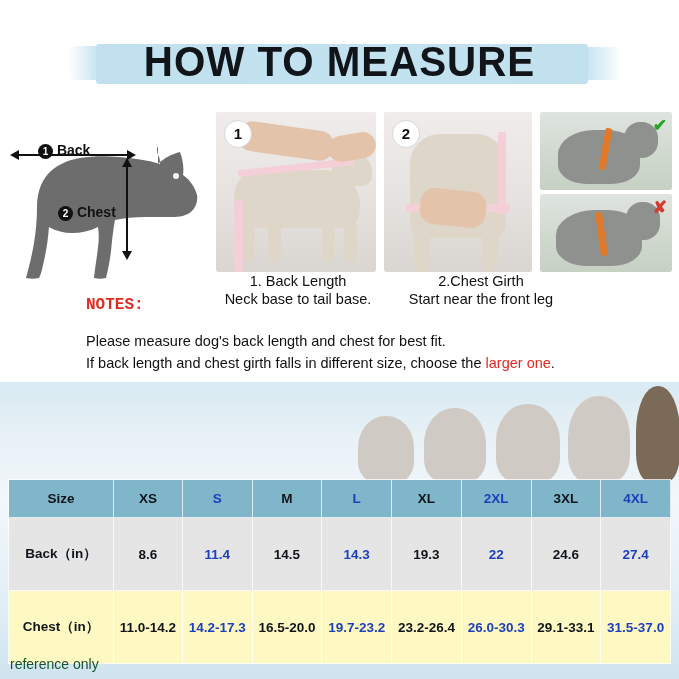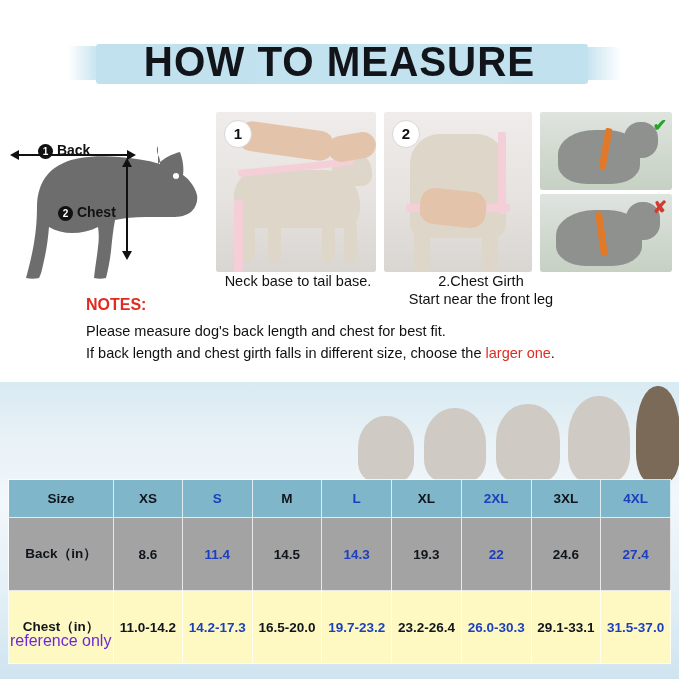--- a/index.html
+++ b/index.html
@@ -248,6 +248,7 @@
   </div>
 
   <div class="cap" id="cap1">
+    <div>1. Back Length</div>
     <div>Neck base to tail base.</div>
   </div>
   <div class="cap" id="cap2">

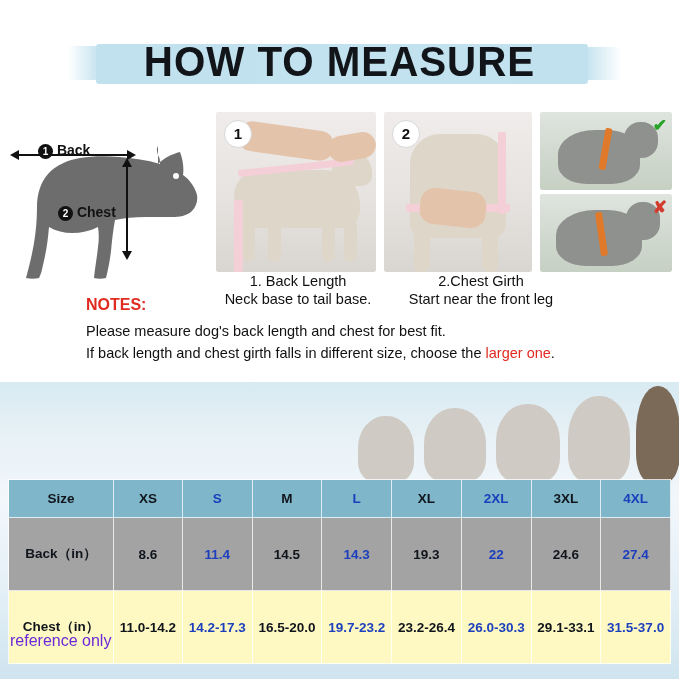--- a/index.html
+++ b/index.html
@@ -134,7 +134,7 @@
 
   
   .notes { position:absolute; left:86px; top:296px; width:580px; }
-  .notes-title { color:#e02b20; font-size:16px; font-weight:bold; margin-bottom:7px; }
+  .notes-title { color:#e02b20; font-size:16px; font-weight:bold; margin-bottom:17px;font-family:Liberation Mono, monospace; }
   .notes p { margin:0 0 2px 0; font-size:14.5px; color:#111; line-height:20px; }
   .hl { color:#e02b20; }
 

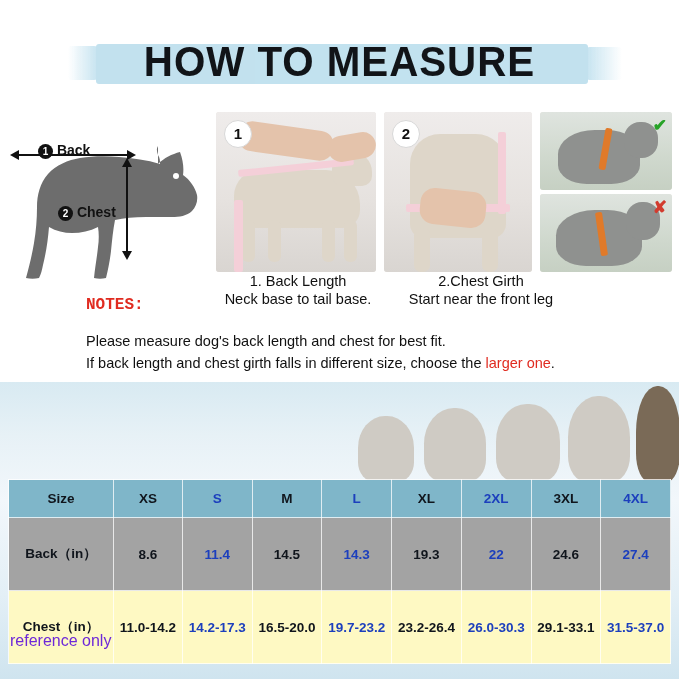--- a/index.html
+++ b/index.html
@@ -164,7 +164,7 @@
   thead th { height:37px;text-align:center; }
   tbody td { height:37px; }
   .hdr-row { background:#7fb6c9; }
-  .r2 { background:#a3a3a3; }
+  .r2 { background:#e5e5e5; }
   .r3 { background:#fef9c3; }
   .r4 { background:#b8dce8; }
   .rowlabel { width:104px; }

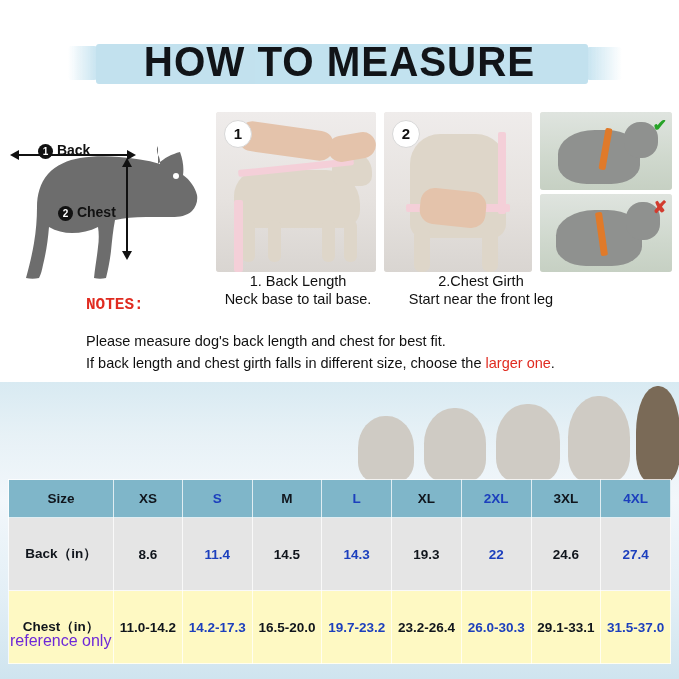--- a/index.html
+++ b/index.html
@@ -172,7 +172,7 @@
   .dark { color:#10151c; }
 
   .ref-note {
-    position:absolute; left:10px; top:632px; font-size:16px; color:#6d28d9;
+    position:absolute; left:10px; top:656px; font-size:14px; color:#14532d;
   }
 </style>
 </head>

